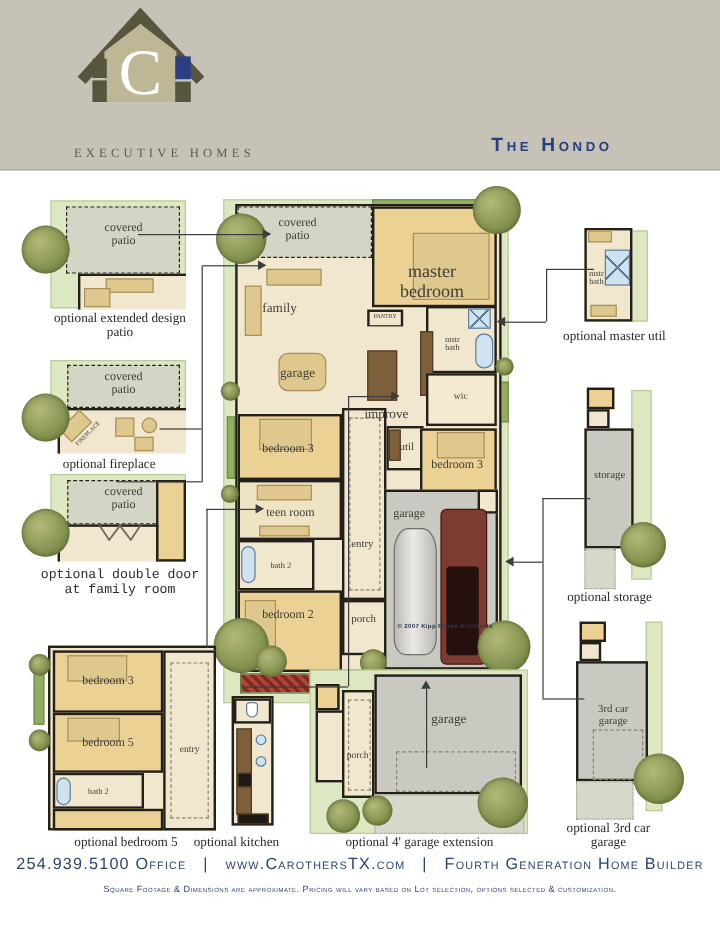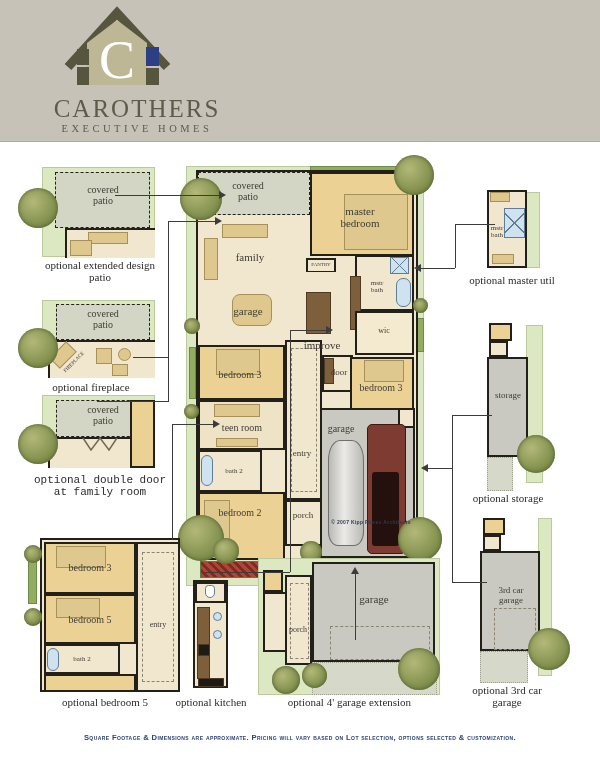--- a/index.html
+++ b/index.html
@@ -74,7 +74,6 @@
       <rect x="86" y="63" width="13" height="17" fill="#56553e"></rect>
       <text x="57" y="73" font-size="54" fill="#ffffff" text-anchor="middle" font-family="Liberation Serif, serif">C</text>
     </svg>
-    <div class="brand">CAROTHERS</div>
     <div class="brand-sub">EXECUTIVE HOMES</div>
   </div>
 

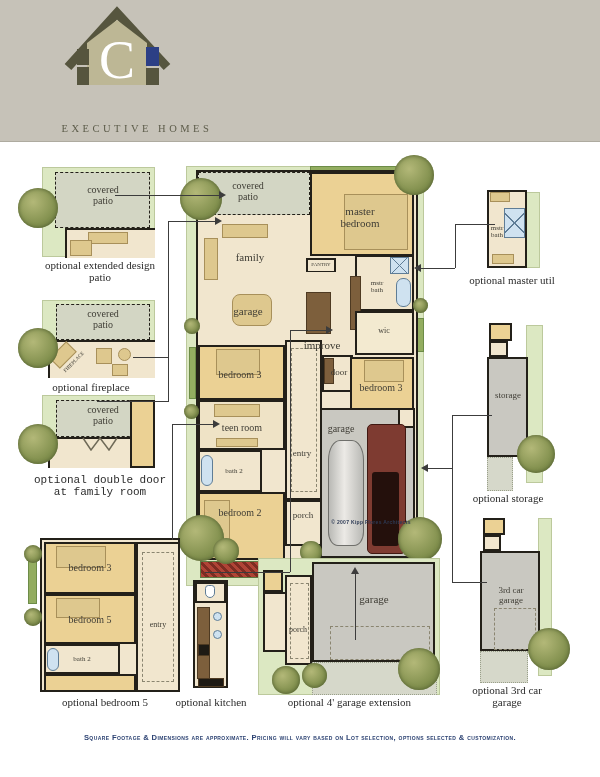--- a/index.html
+++ b/index.html
@@ -75,6 +75,7 @@
       <text x="57" y="73" font-size="54" fill="#ffffff" text-anchor="middle" font-family="Liberation Serif, serif">C</text>
     </svg>
     <div class="brand-sub">EXECUTIVE HOMES</div>
+    <div class="plan-title">The Hondo</div>
   </div>
 
   <div>

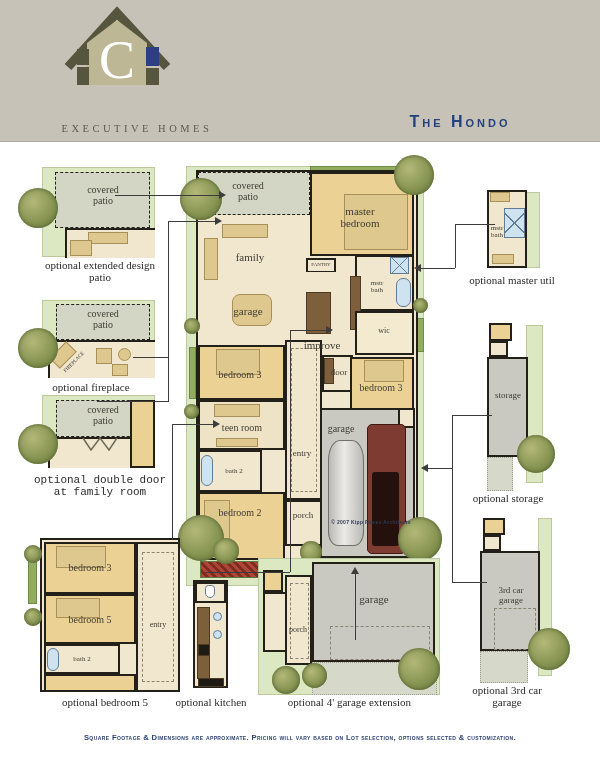--- a/index.html
+++ b/index.html
@@ -136,7 +136,7 @@
     <div class="tree" style="left:413px;top:298px;width:15px;height:15px;"></div>
 
     <span class="lbl" style="left:248px;top:192px;width:48px;">covered patio</span>
-    <span class="lbl" style="left:360px;top:218px;width:62px;font-size:11px;">master bedroom</span>
+    <span class="lbl" style="left:360px;top:236px;width:62px;font-size:15px;">master bedroom</span>
     <span class="lbl" style="left:250px;top:258px;width:60px;font-size:11px;">family</span>
     <span class="lbl" style="left:248px;top:312px;width:60px;font-size:11px;">garage</span>
     <span class="lbl" style="left:322px;top:346px;width:60px;font-size:11px;">improve</span>

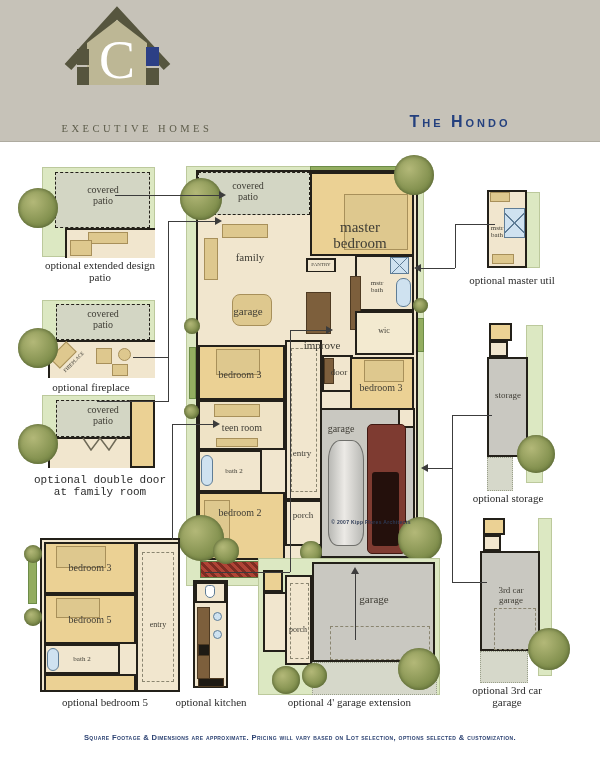--- a/index.html
+++ b/index.html
@@ -137,7 +137,7 @@
 
     <span class="lbl" style="left:248px;top:192px;width:48px;">covered patio</span>
     <span class="lbl" style="left:360px;top:236px;width:62px;font-size:15px;">master bedroom</span>
-    <span class="lbl" style="left:250px;top:258px;width:60px;font-size:11px;">family</span>
+    <span class="lbl" style="left:233px;top:258px;width:60px;font-size:11px;">family</span>
     <span class="lbl" style="left:248px;top:312px;width:60px;font-size:11px;">garage</span>
     <span class="lbl" style="left:322px;top:346px;width:60px;font-size:11px;">improve</span>
     <span class="lbl xs" style="left:321px;top:265px;width:26px;text-transform:uppercase;">pantry</span>

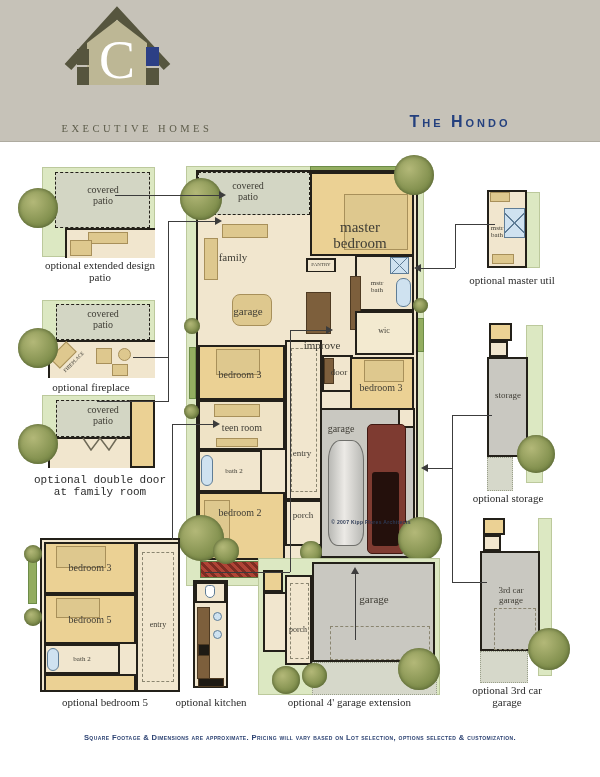--- a/index.html
+++ b/index.html
@@ -143,7 +143,7 @@
     <span class="lbl xs" style="left:321px;top:265px;width:26px;text-transform:uppercase;">pantry</span>
     <span class="lbl sm" style="left:377px;top:287px;width:24px;">mstr bath</span>
     <span class="lbl sm" style="left:384px;top:331px;width:30px;font-size:8px;">wic</span>
-    <span class="lbl" style="left:339px;top:373px;width:30px;font-size:9px;">door</span>
+    <span class="lbl" style="left:339px;top:373px;width:30px;font-size:9px;">util</span>
     <span class="lbl" style="left:240px;top:375px;width:52px;">bedroom 3</span>
     <span class="lbl" style="left:381px;top:388px;width:52px;">bedroom 3</span>
     <span class="lbl" style="left:242px;top:428px;width:64px;">teen room</span>

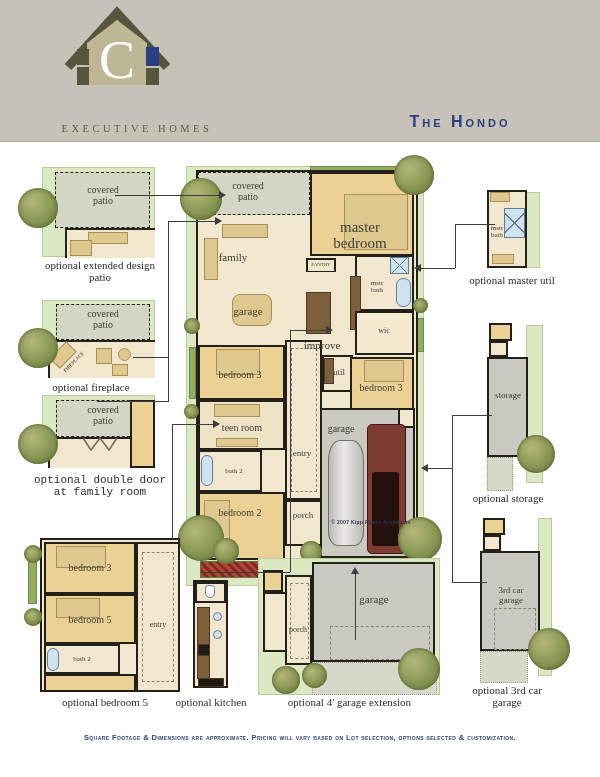--- a/index.html
+++ b/index.html
@@ -256,7 +256,7 @@
     <div class="fix" style="left:213px;top:630px;width:9px;height:9px;border-radius:50%;"></div>
     <div class="brown" style="left:198px;top:644px;width:12px;height:12px;background:#1e1a14;"></div>
     <div class="brown" style="left:198px;top:678px;width:26px;height:9px;background:#1e1a14;"></div>
-    <div class="cap" style="left:166px;top:696px;width:90px;">optional kitchen</div>
+    <div class="cap" style="left:152px;top:696px;width:90px;">optional kitchen</div>
   </div>
 
   <div>

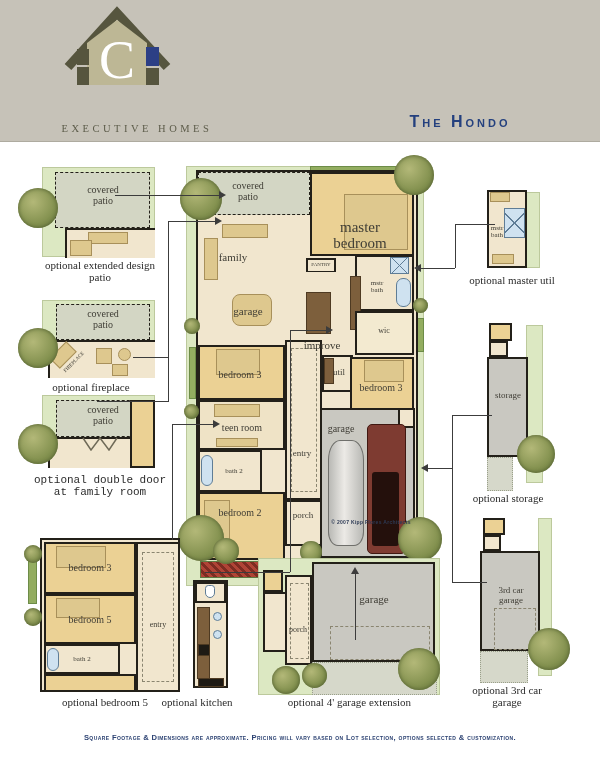--- a/index.html
+++ b/index.html
@@ -311,6 +311,9 @@
   </div>
 
   <div class="footer">
+    <div class="f-main">
+      <span>254.939.5100 Office</span><span class="sep">|</span><span>www.CarothersTX.com</span><span class="sep">|</span><span>Fourth Generation Home Builder</span>
+    </div>
     <div class="f-fine">
       <div>Square Footage &amp; Dimensions are approximate.  Pricing will vary based on Lot selection, options selected &amp; customization.</div>
     </div>

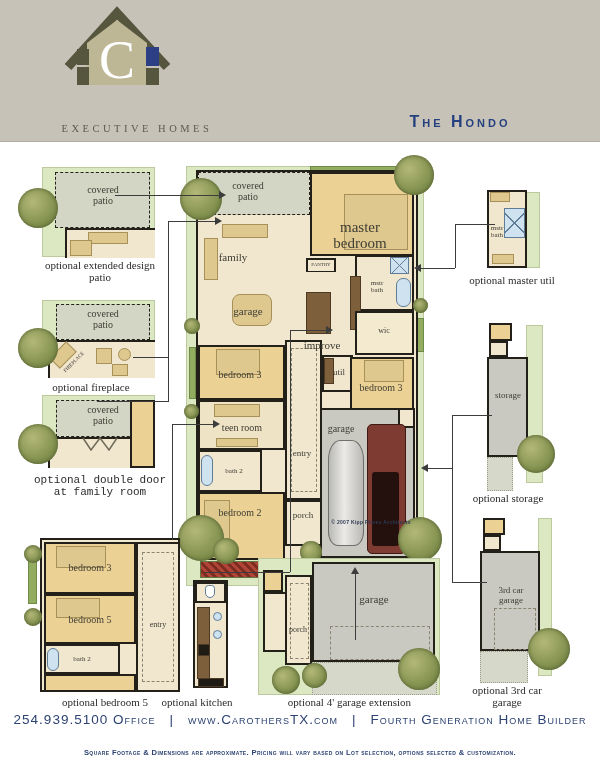--- a/index.html
+++ b/index.html
@@ -57,7 +57,7 @@
           font-family:"Liberation Sans",sans-serif;color:#2d4373;font-variant:small-caps;}
   .f-main{font-size:13.5px;letter-spacing:1px;}
   .f-main .sep{padding:0 14px;font-weight:normal;}
-  .f-fine{font-size:7.6px;letter-spacing:.4px;line-height:1.5;margin-top:20px;font-weight:bold;}
+  .f-fine{font-size:7.6px;letter-spacing:.4px;line-height:1.5;margin-top:8px;}
 </style>
 </head>
 <body>

